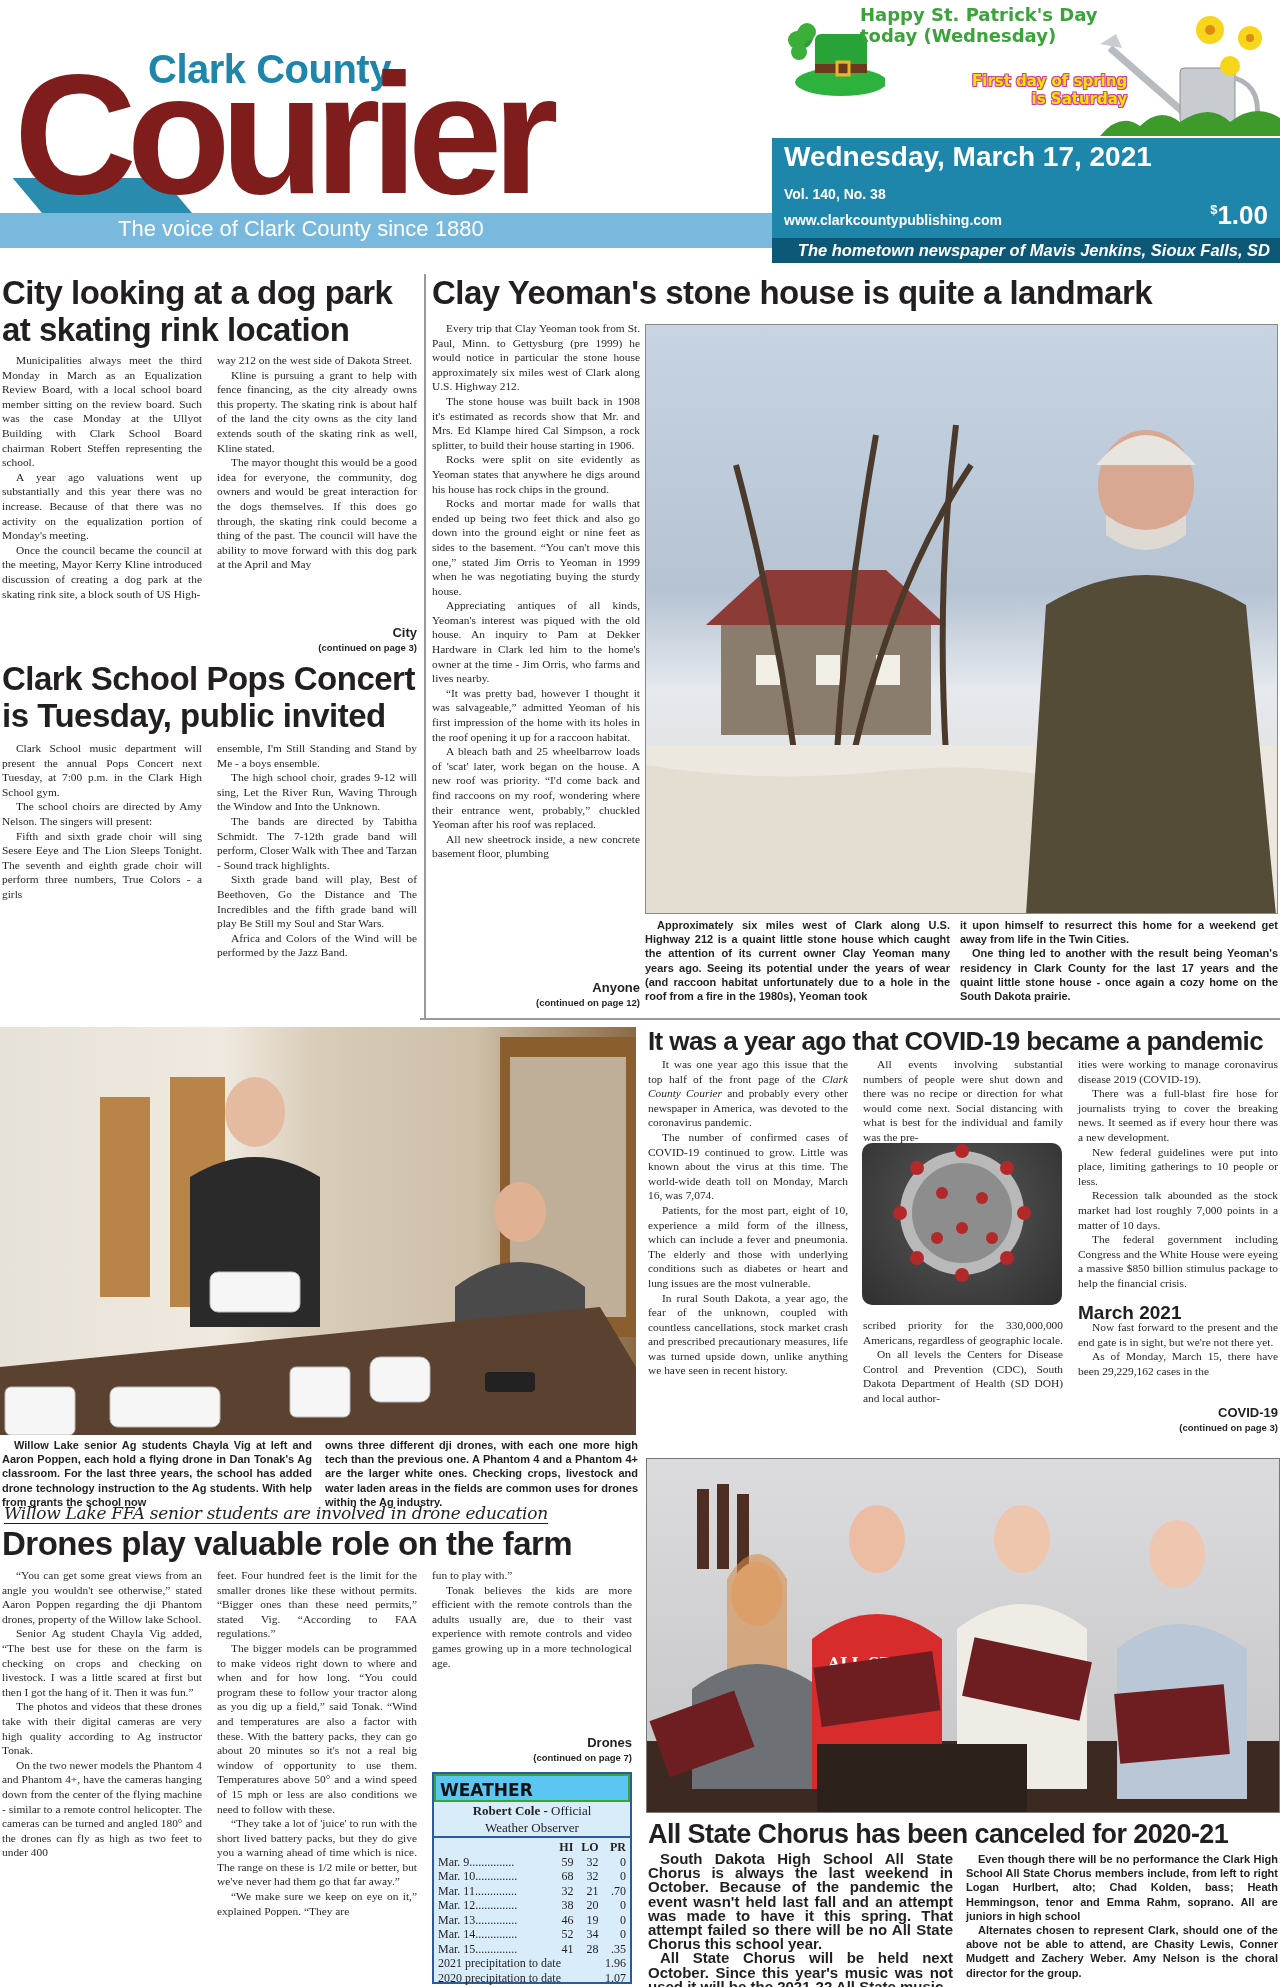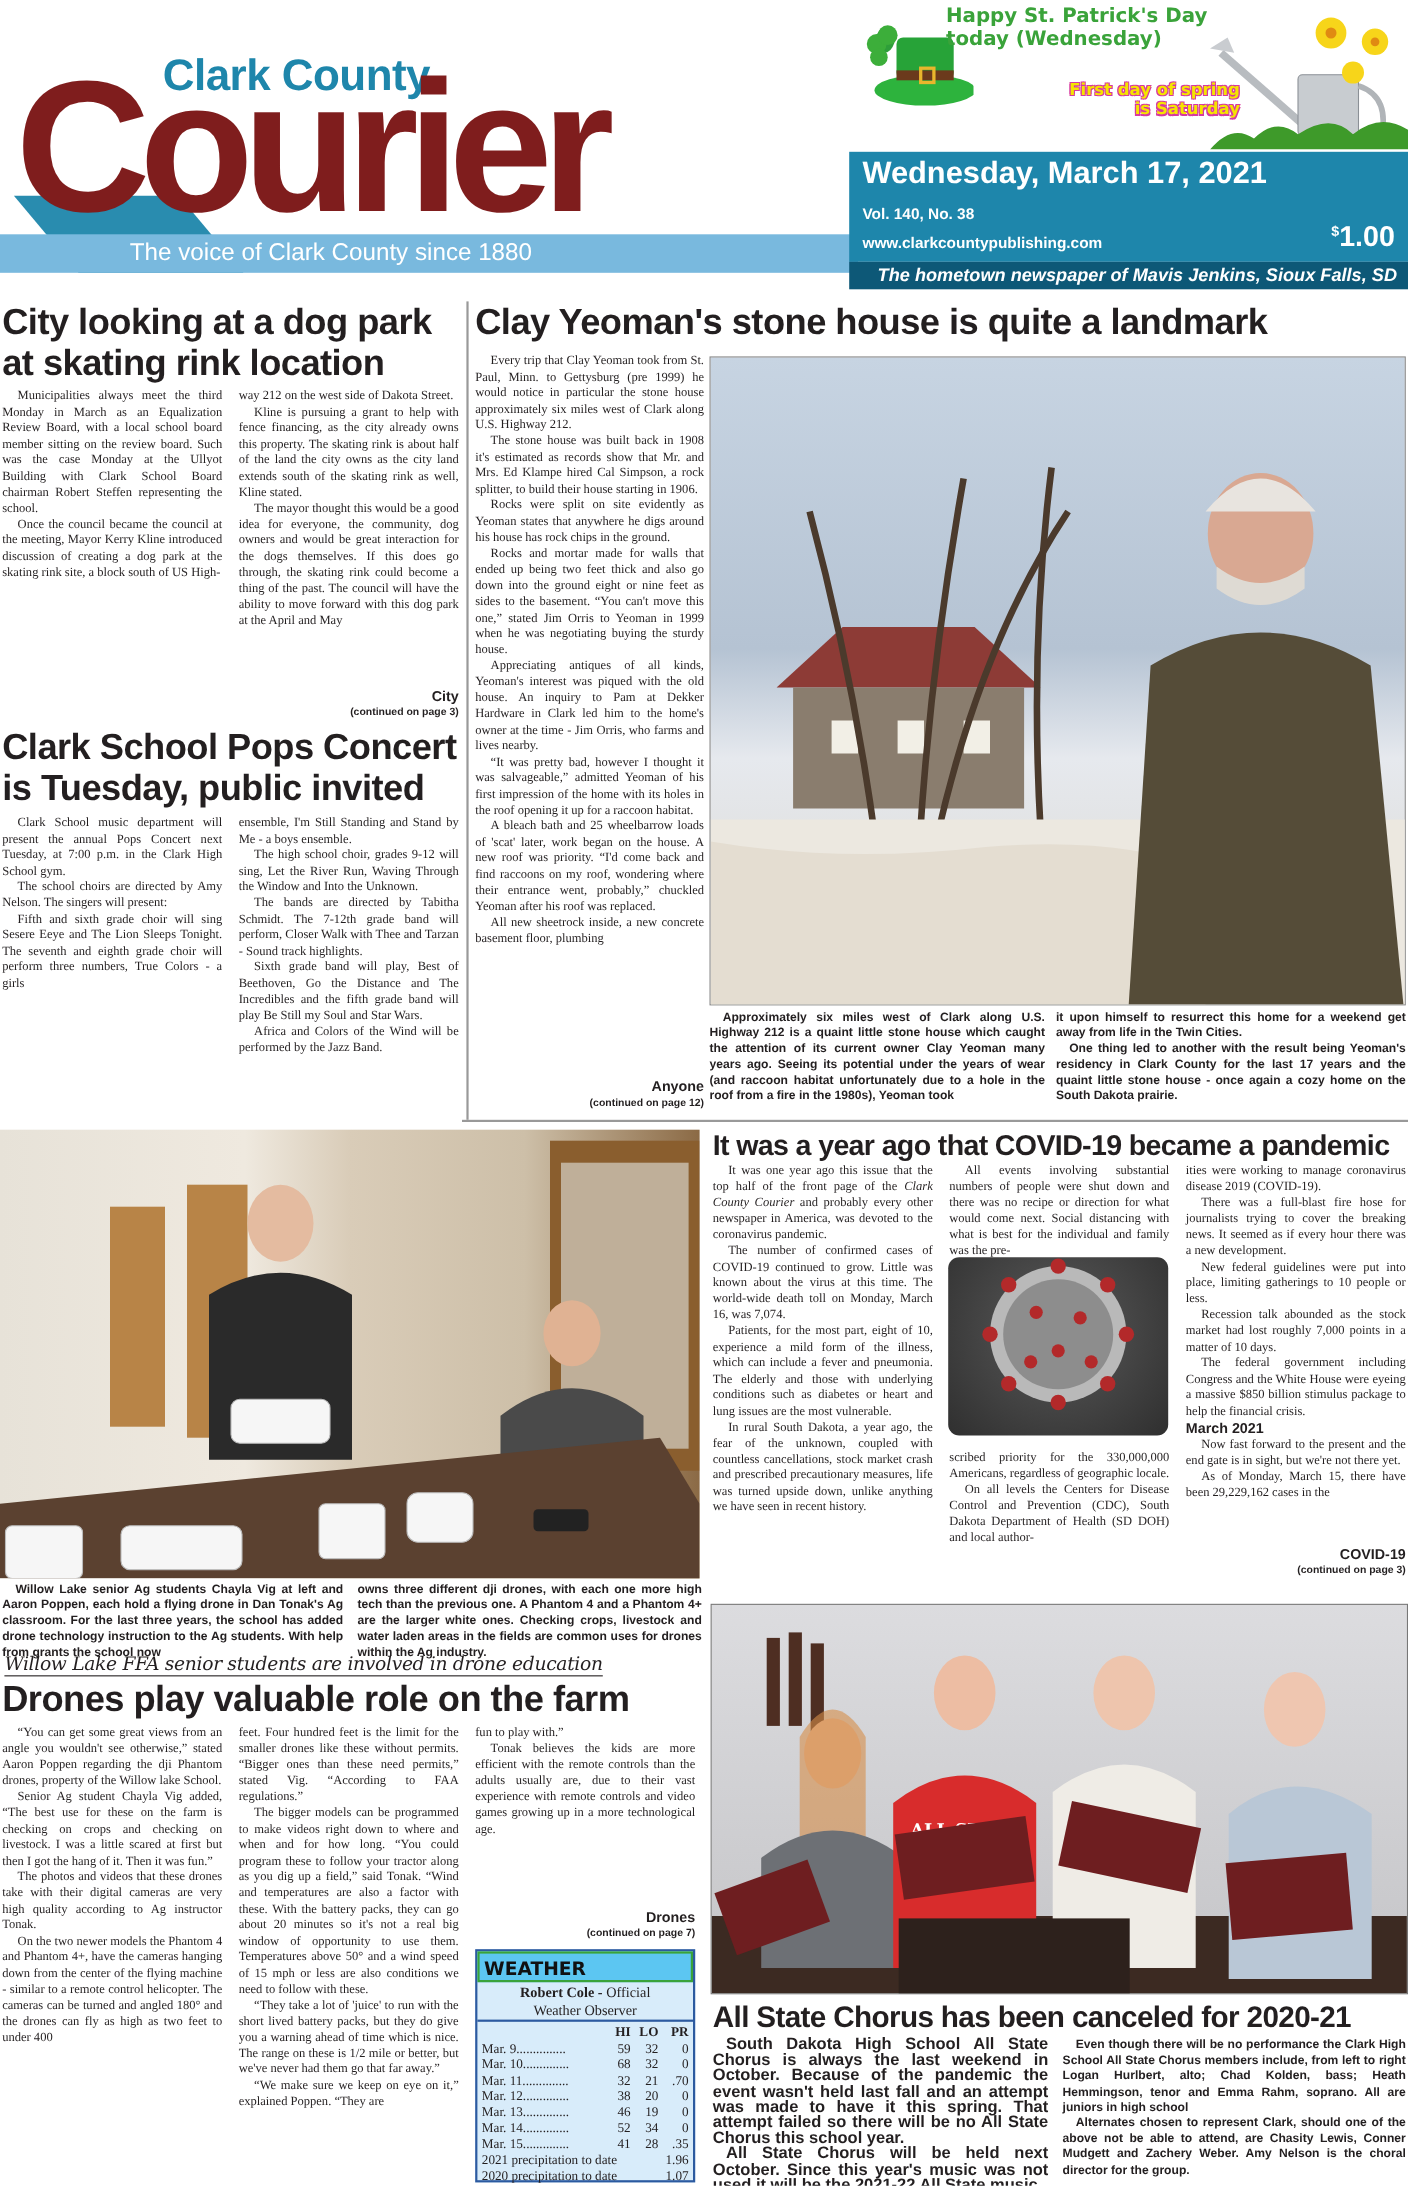--- a/index.html
+++ b/index.html
@@ -91,6 +91,7 @@
 <div class="abs h1" style="left:2px;top:274px;width:418px">City looking at a dog park at skating rink location</div>
 <div class="abs body" style="left:2px;top:353px;width:200px">
   <p>Municipalities always meet the third Monday in March as an Equalization Review Board, with a local school board member sitting on the review board. Such was the case Monday at the Ullyot Building with Clark School Board chairman Robert Steffen representing the school.</p>
+  <p>A year ago valuations went up substantially and this year there was no increase. Because of that there was no activity on the equalization portion of Monday's meeting.</p>
   <p>Once the council became the council at the meeting, Mayor Kerry Kline introduced discussion of creating a dog park at the skating rink site, a block south of US High-</p>
 </div>
 <div class="abs body" style="left:217px;top:353px;width:200px">

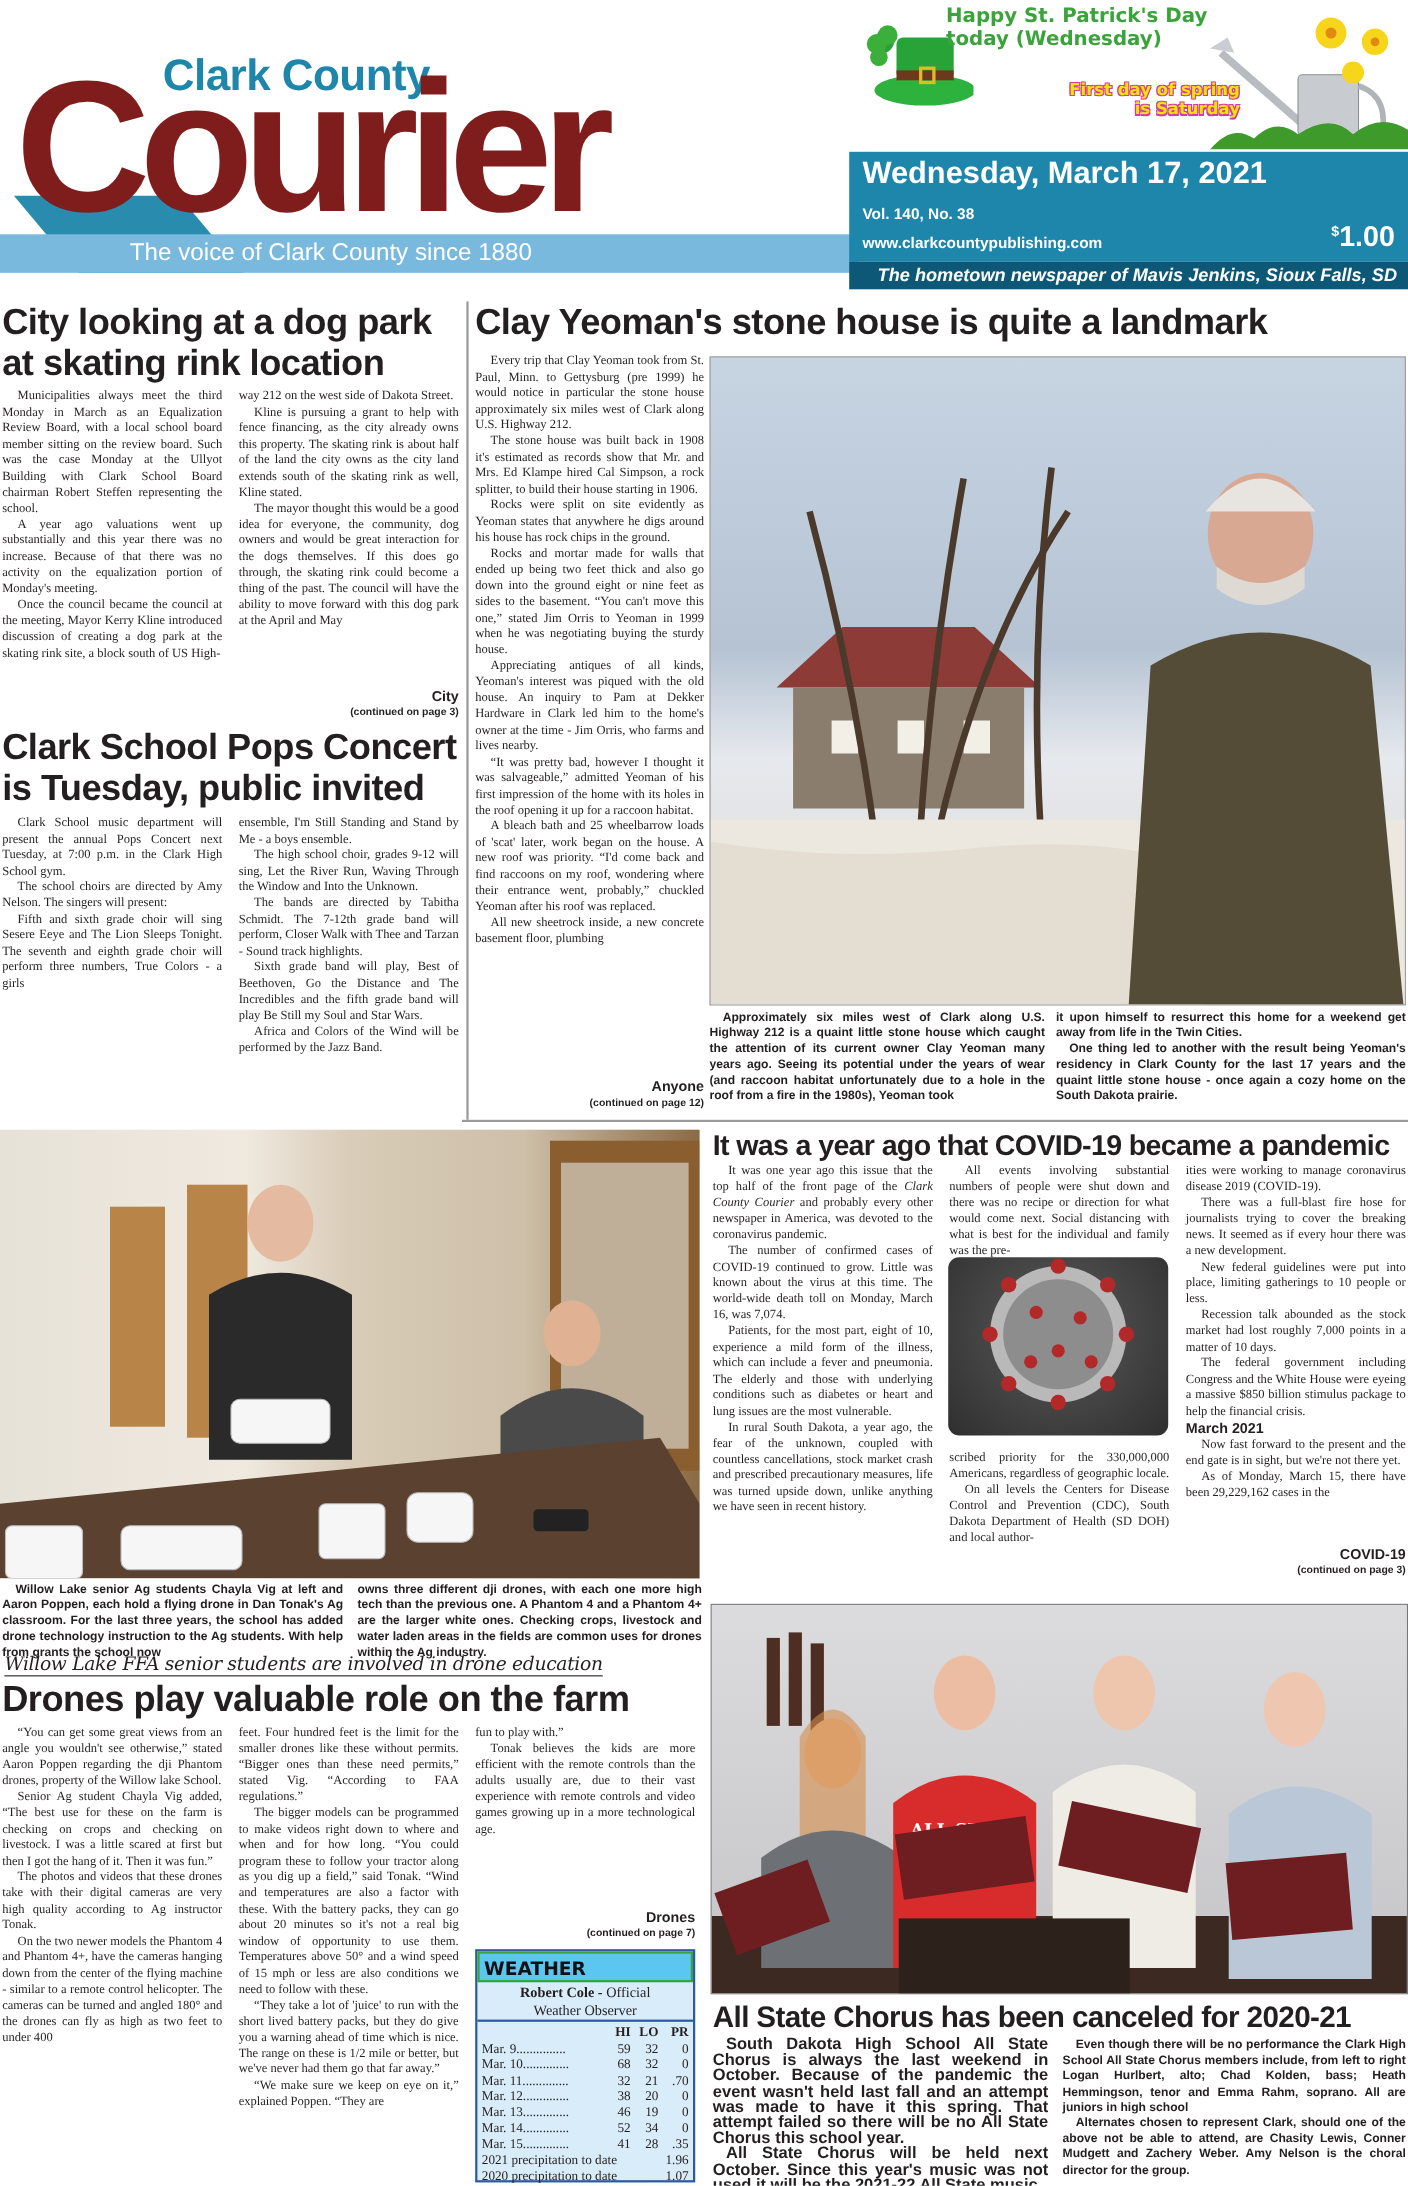--- a/index.html
+++ b/index.html
@@ -328,7 +328,7 @@
   <p>New federal guidelines were put into place, limiting gatherings to 10 people or less.</p>
   <p>Recession talk abounded as the stock market had lost roughly 7,000 points in a matter of 10 days.</p>
   <p>The federal government including Congress and the White House were eyeing a massive $850 billion stimulus package to help the financial crisis.</p>
-  <div class="sans" style="font-weight:bold;font-size:13px;margin-top:1px;text-align:left">March 2021</div>
+  <div class="sans" style="font-weight:bold;font-size:19px;margin-top:15px;text-align:left">March 2021</div>
   <p>Now fast forward to the present and the end gate is in sight, but we're not there yet.</p>
   <p>As of Monday, March 15, there have been 29,229,162 cases in the</p>
 </div>

